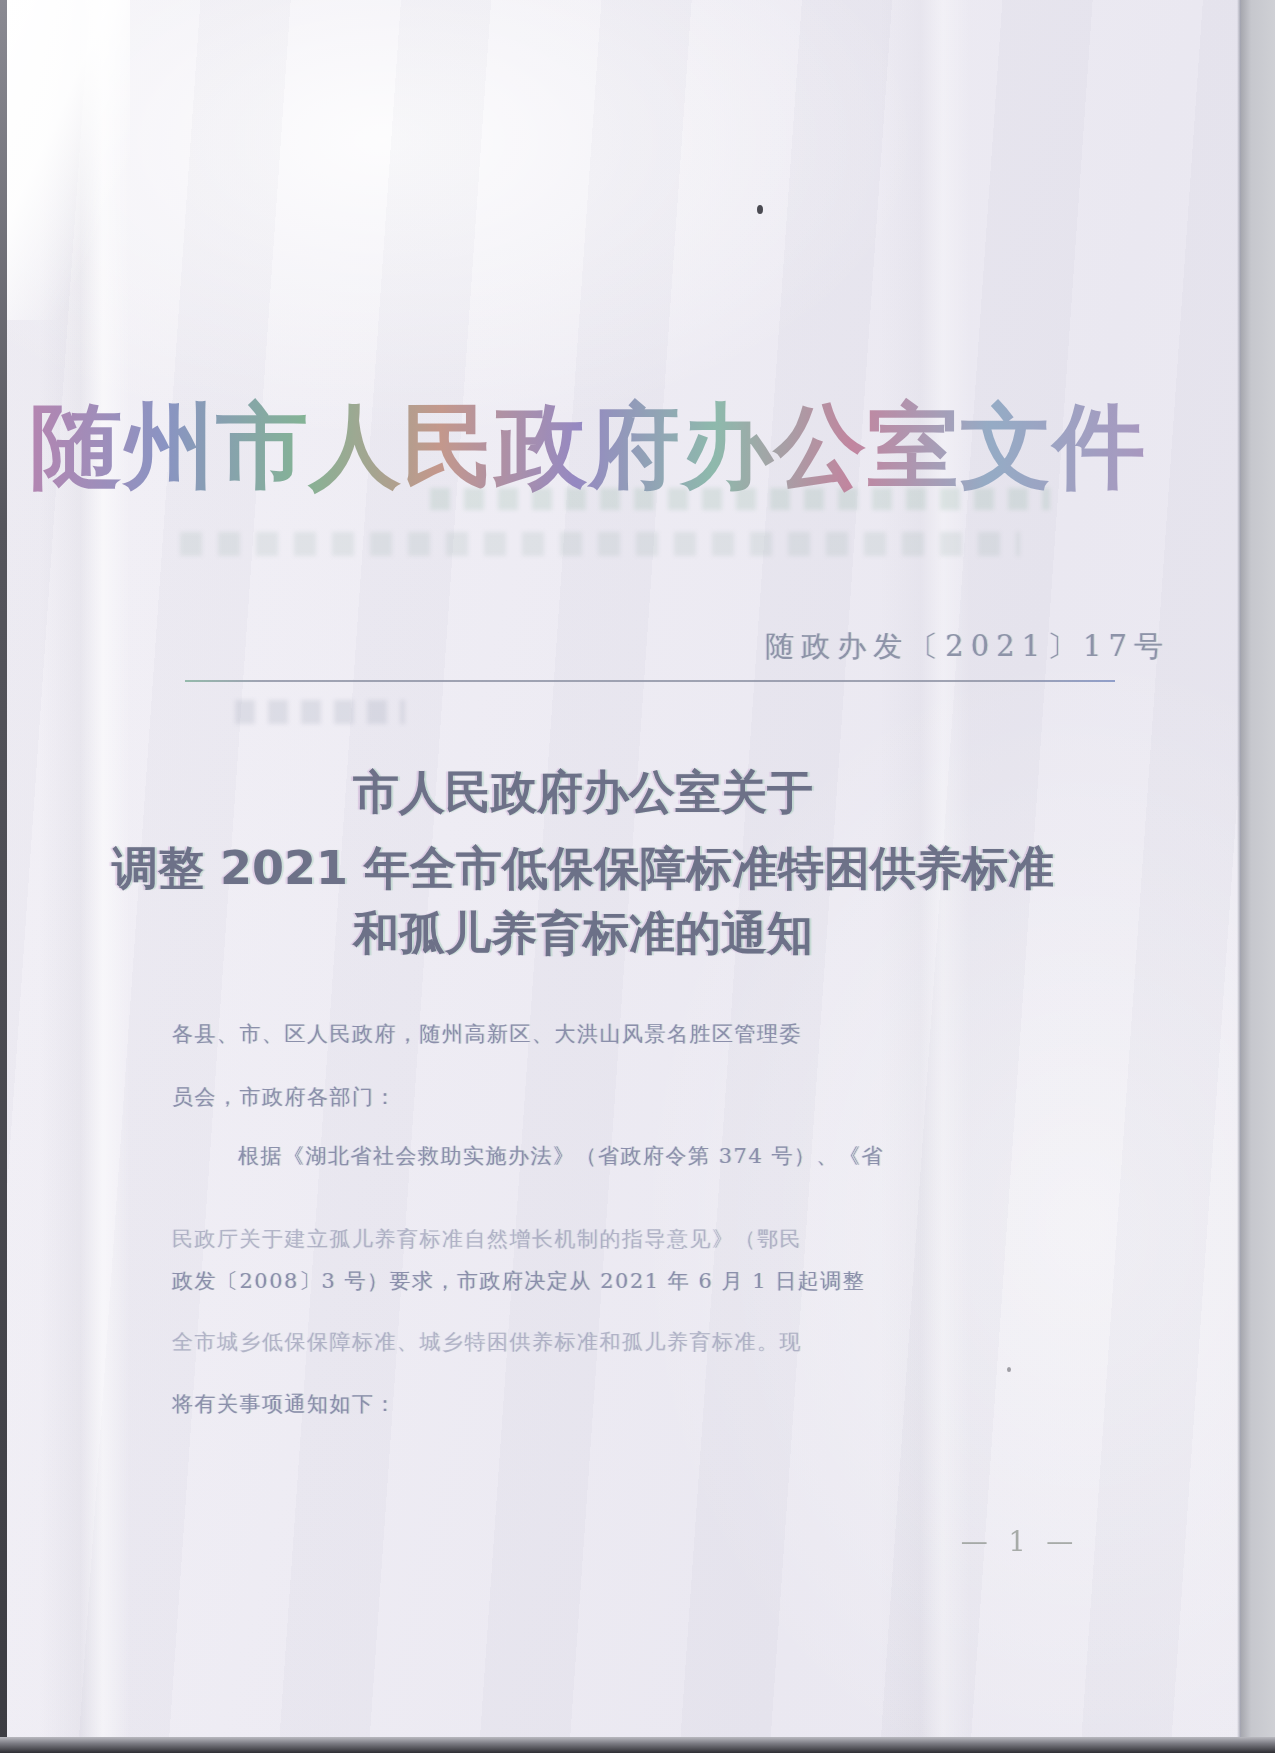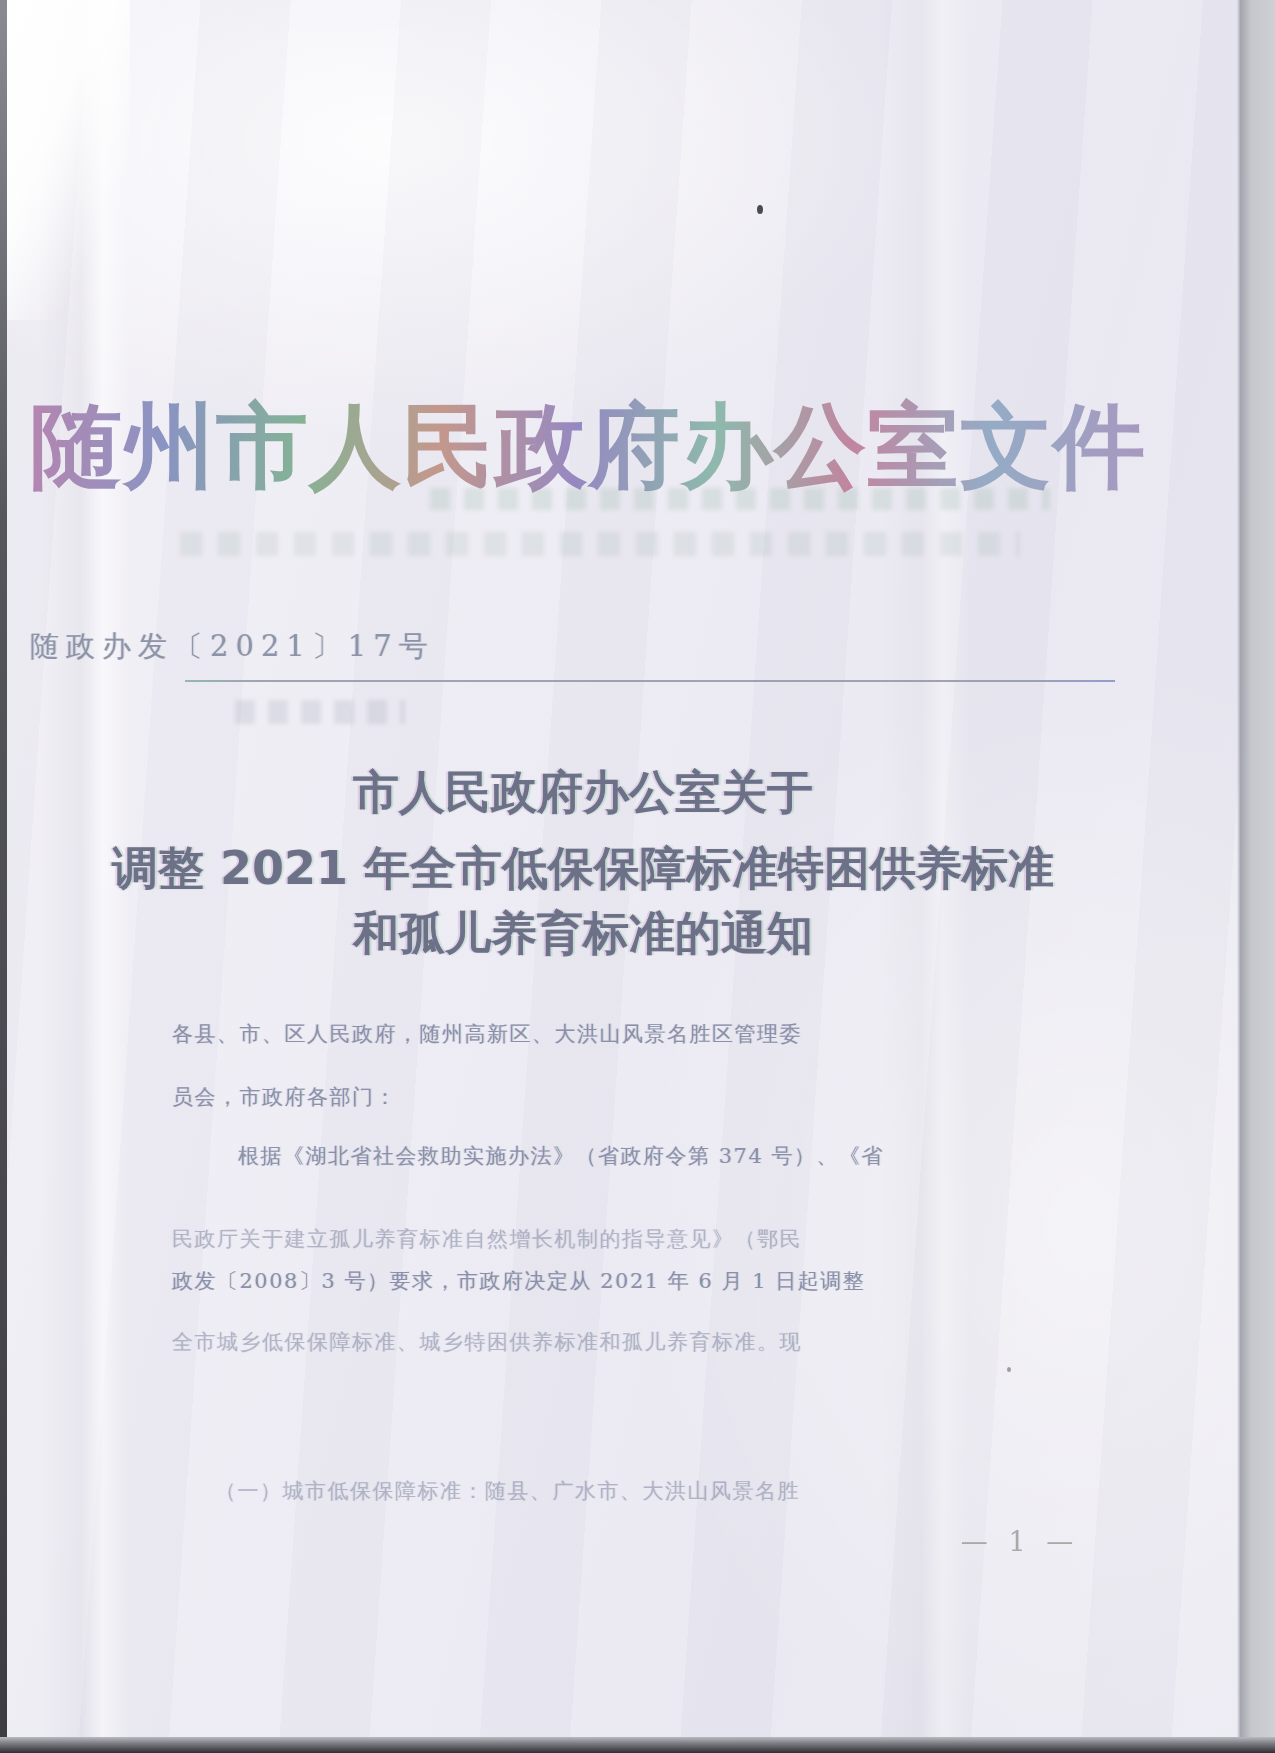--- a/index.html
+++ b/index.html
@@ -41,7 +41,7 @@
     filter:saturate(.85) opacity(.92);
   }
   .doc-number{
-    position:absolute;left:30px;top:627px;width:1140px;text-align:left;
+    position:absolute;left:30px;top:627px;width:1140px;text-align:right;
     font-size:29px;letter-spacing:7px;color:#8d93a8;
     text-shadow:1px 0 0 rgba(110,180,150,.25), -1px 0 0 rgba(170,120,180,.2);
   }

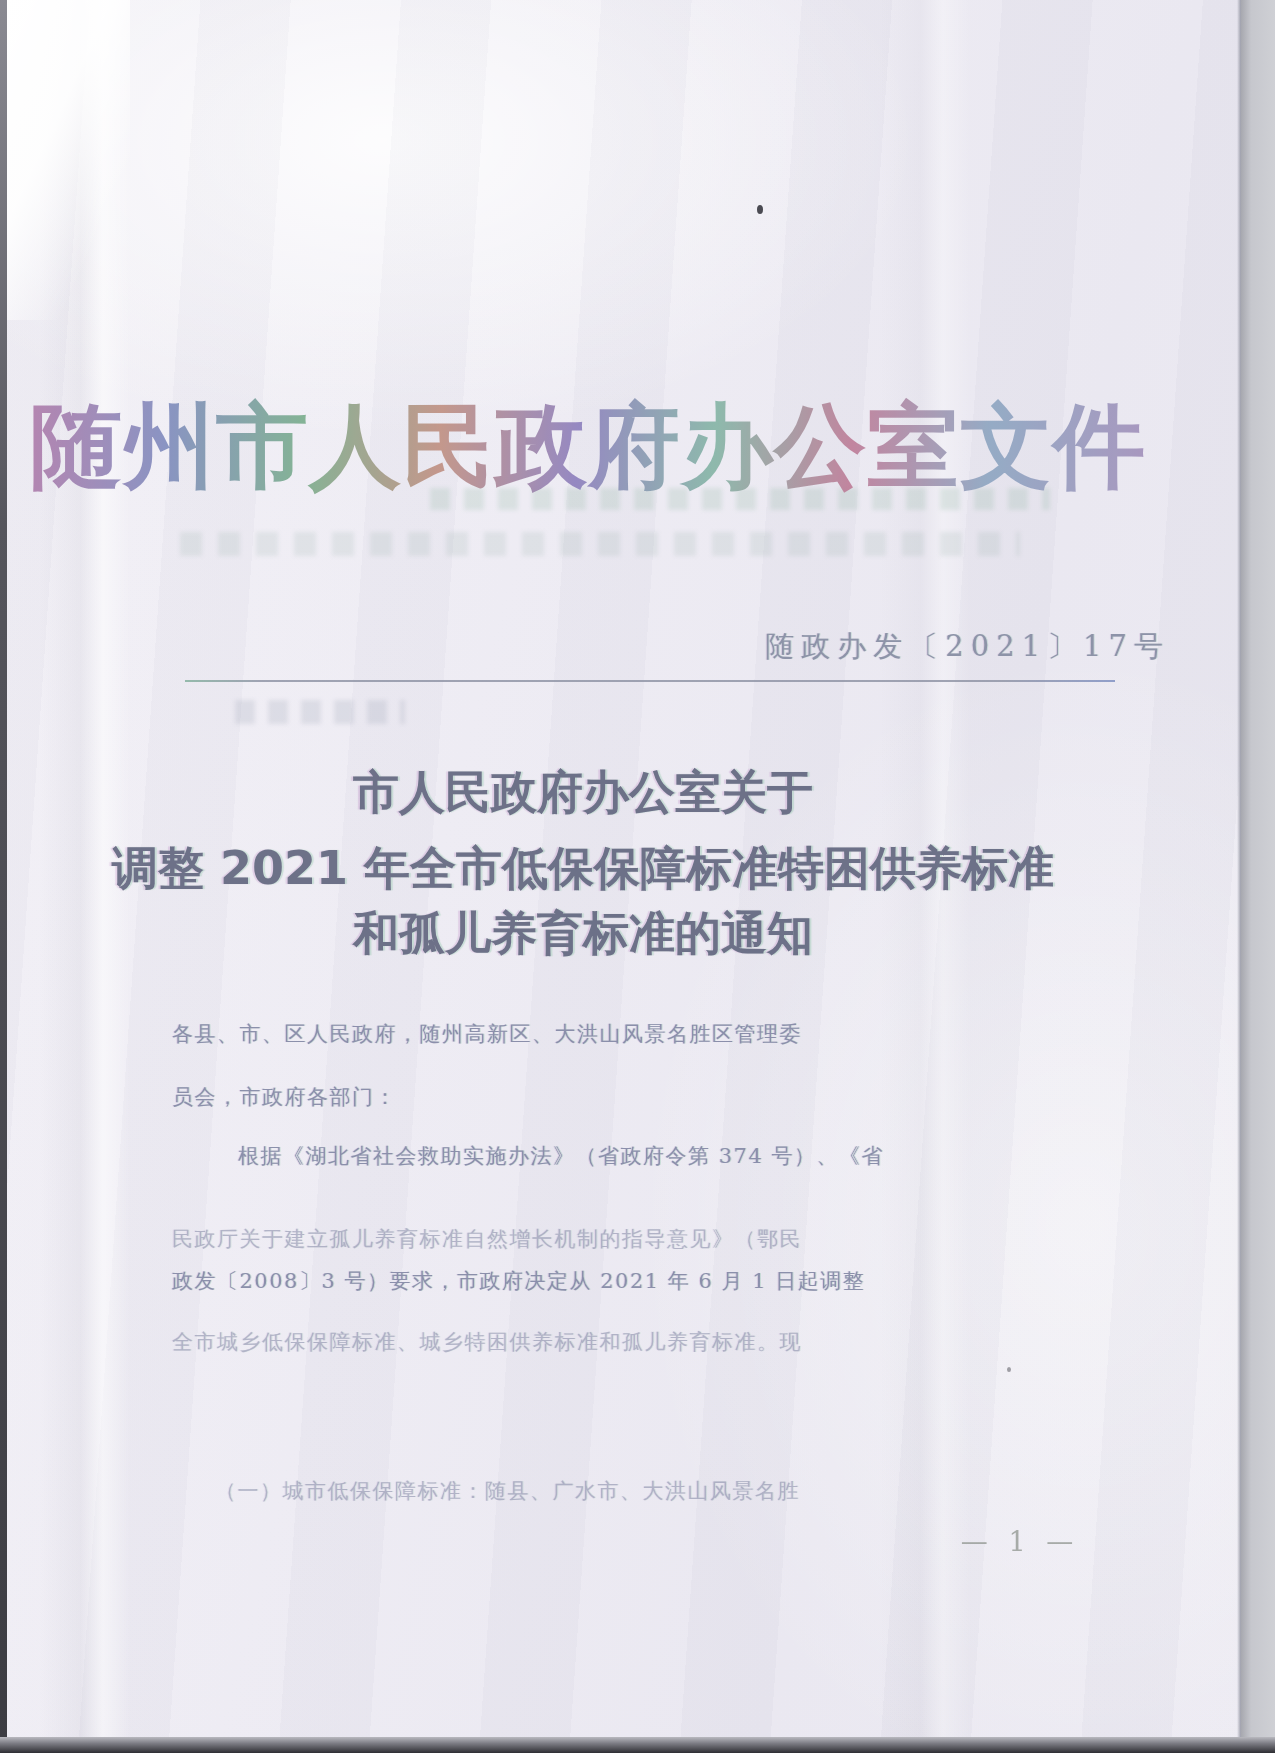--- a/index.html
+++ b/index.html
@@ -117,6 +117,7 @@
   <div class="body-line faded" style="left:172px;top:1206px;margin-top:19px;">民政厅关于建立孤儿养育标准自然增长机制的指导意见》（鄂民</div>
   <div class="body-line" style="left:172px;top:1267px;">政发〔2008〕3 号）要求，市政府决定从 2021 年 6 月 1 日起调整</div>
   <div class="body-line faded" style="left:172px;top:1328px;">全市城乡低保保障标准、城乡特困供养标准和孤儿养育标准。现</div>
+  <div class="body-line" style="left:172px;top:1390px;">将有关事项通知如下：</div>
   <div class="body-line faded" style="left:215px;top:1477px;">（一）城市低保保障标准：随县、广水市、大洪山风景名胜</div>
 
   <div class="page-number">— 1 —</div>

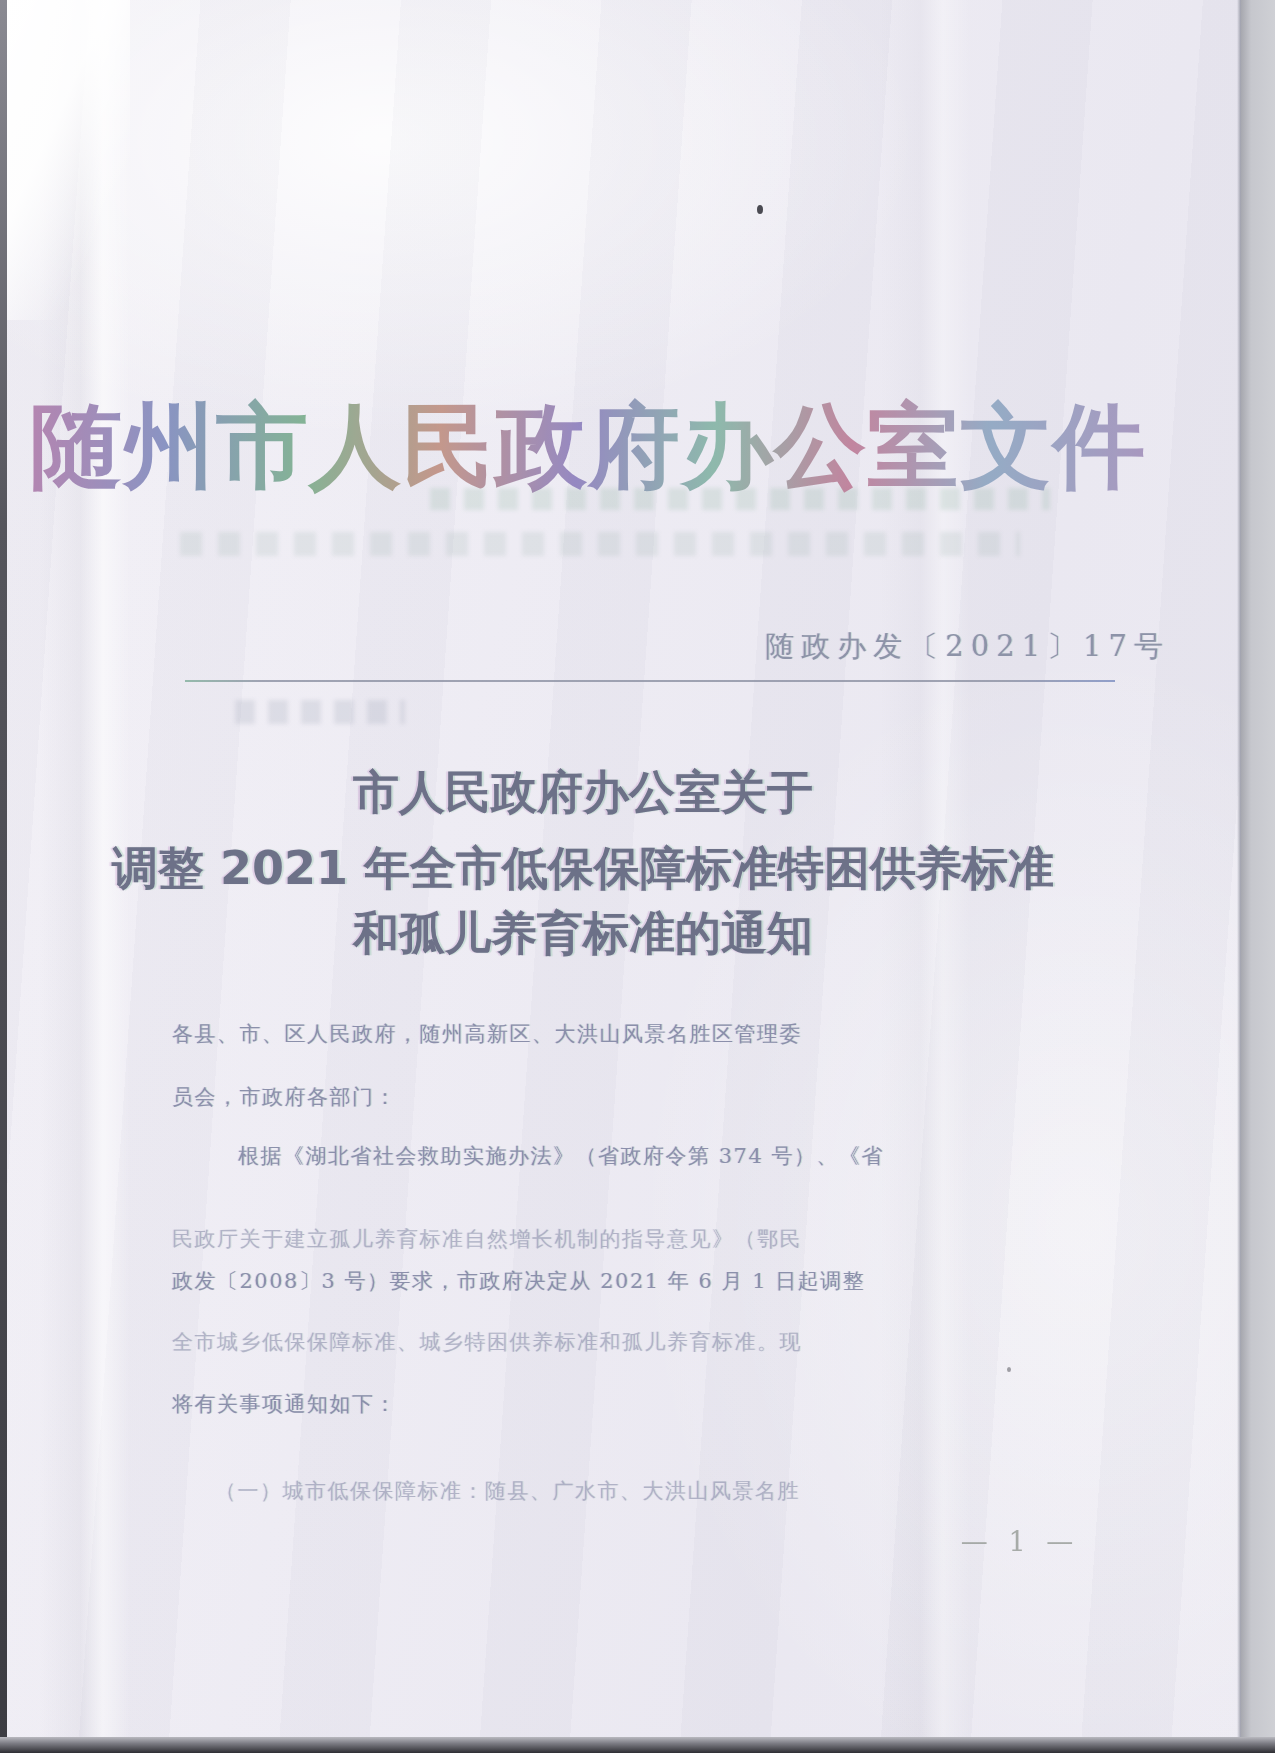--- a/index.html
+++ b/index.html
@@ -118,7 +118,6 @@
   <div class="body-line" style="left:172px;top:1267px;">政发〔2008〕3 号）要求，市政府决定从 2021 年 6 月 1 日起调整</div>
   <div class="body-line faded" style="left:172px;top:1328px;">全市城乡低保保障标准、城乡特困供养标准和孤儿养育标准。现</div>
   <div class="body-line" style="left:172px;top:1390px;">将有关事项通知如下：</div>
-  <div class="body-line faded" style="left:215px;top:1477px;">（一）城市低保保障标准：随县、广水市、大洪山风景名胜</div>
 
   <div class="page-number">— 1 —</div>
 

